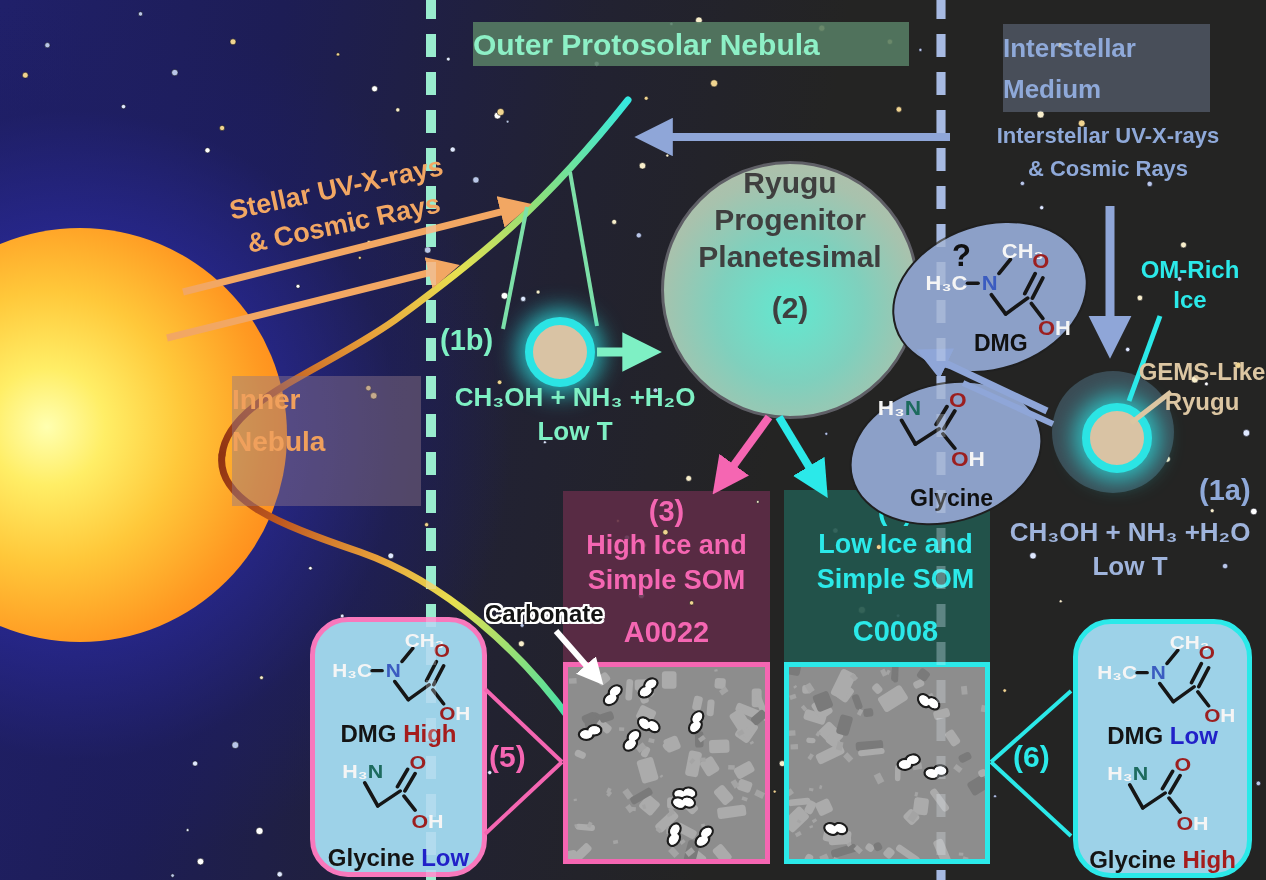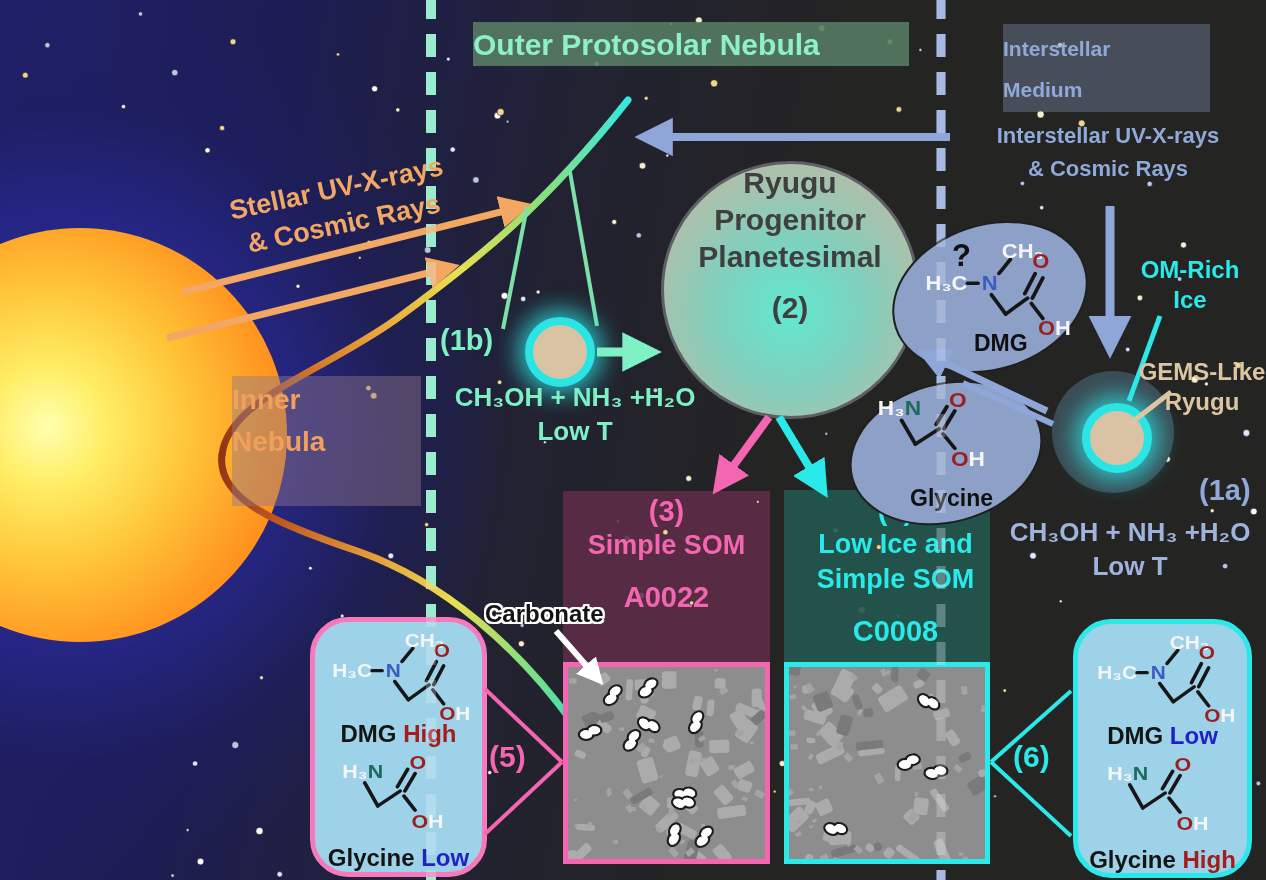--- a/index.html
+++ b/index.html
@@ -28,7 +28,7 @@
   .titlebox{position:absolute;}
   .outer-title{left:473px;top:22px;width:436px;height:44px;line-height:45px;font-size:30px;
                color:#8df0c6;background:rgba(86,125,100,0.88);}
-  .ism-title{left:1003px;top:24px;width:207px;height:88px;font-size:21px;line-height:41px;padding-top:4px;
+  .ism-title{left:1003px;top:24px;width:207px;height:88px;font-size:26px;line-height:41px;padding-top:4px;
              box-sizing:border-box;color:#8fa9d9;background:rgba(125,138,165,0.42);}
   .inner-title{left:232px;top:376px;width:189px;height:130px;font-size:28px;line-height:42px;padding-top:3px;
                box-sizing:border-box;color:#f0a05c;background:rgba(145,120,138,0.45);}

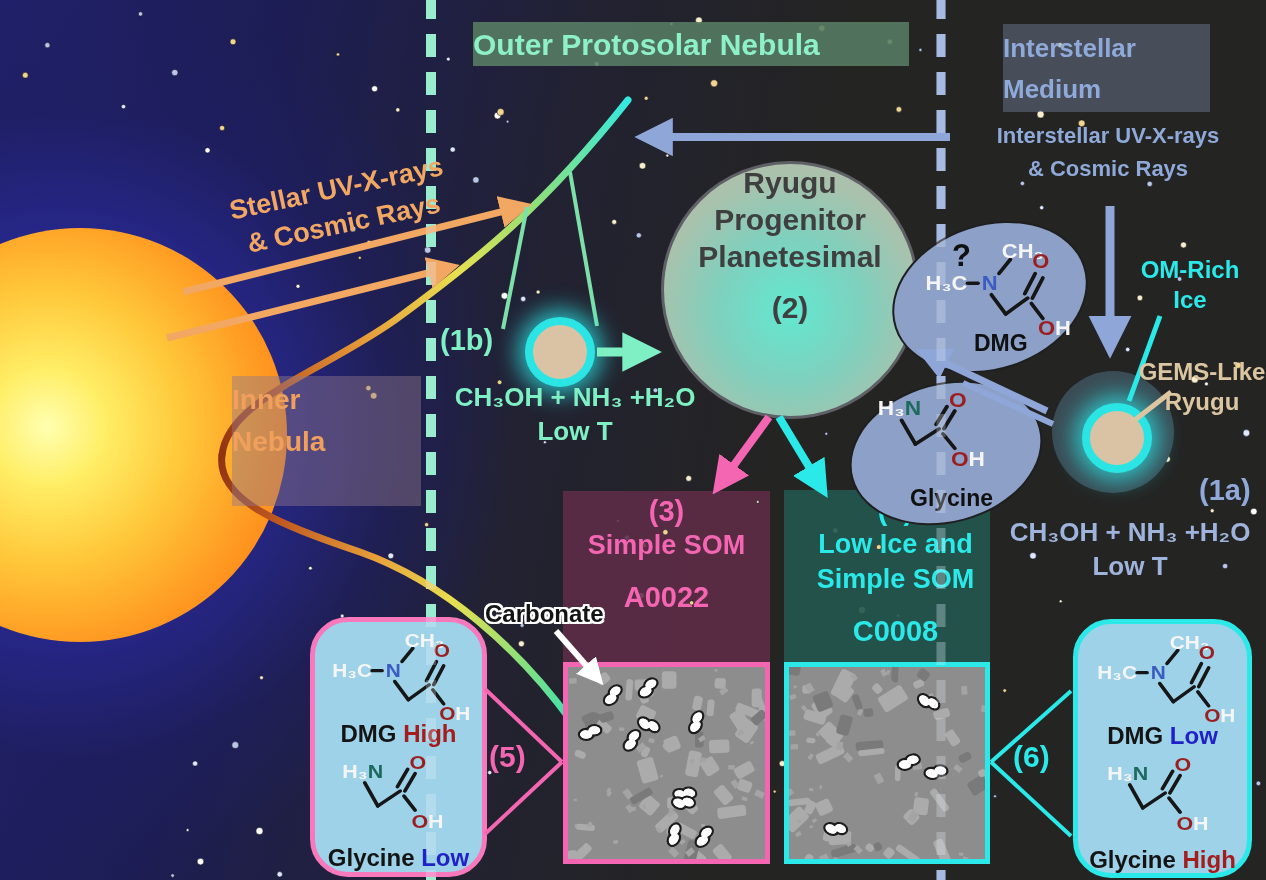--- a/index.html
+++ b/index.html
@@ -240,6 +240,7 @@
 
   <div class="sbox box3">
     <div class="st">(3)</div>
+    <div class="l">High Ice and</div>
     <div class="l">Simple SOM</div>
     <div class="sm">A0022</div>
   </div>

